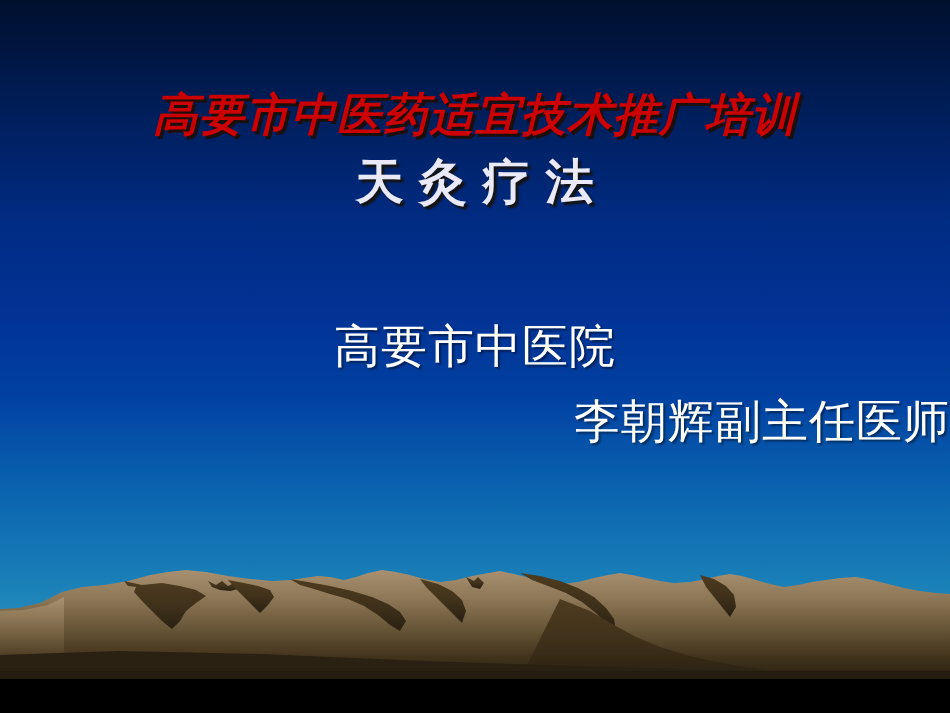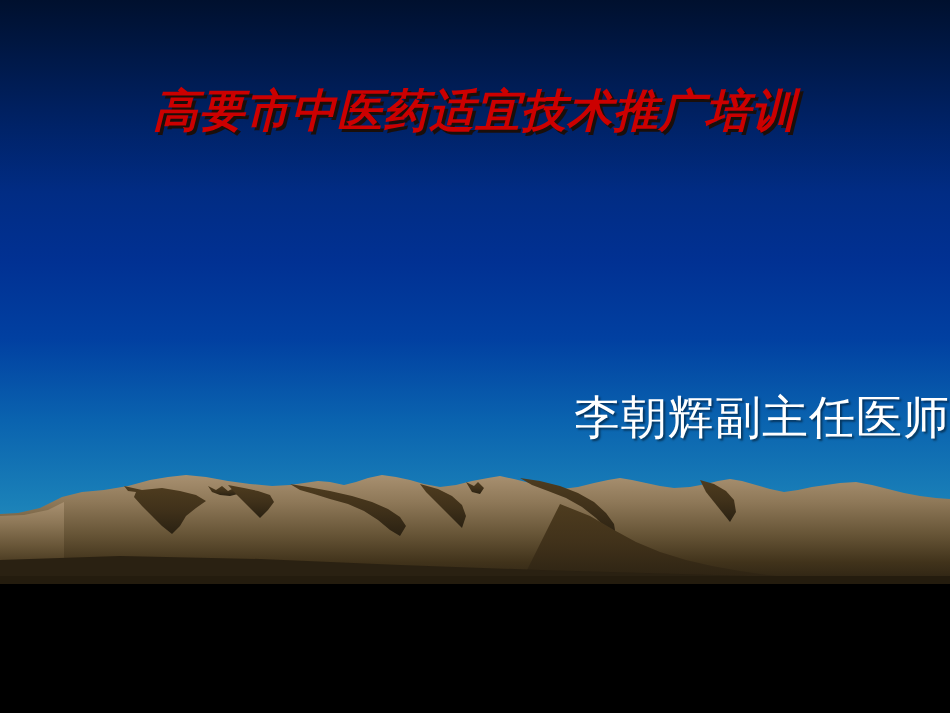--- a/index.html
+++ b/index.html
@@ -10,9 +10,9 @@
   #slide {
     position: relative;
     width: 950px;
-    height: 584px;
+    height: 679px;
     overflow: hidden;
-    font-family: Liberation Mono, monospace;
+    font-family: Liberation Sans, sans-serif;
     -webkit-font-smoothing: antialiased;
   }
 

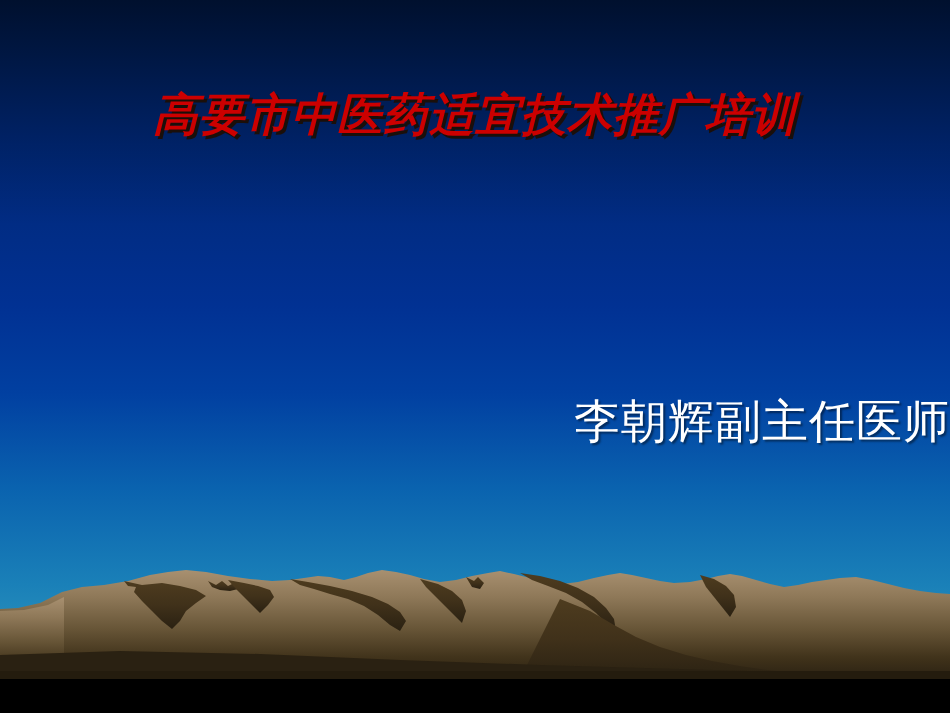--- a/index.html
+++ b/index.html
@@ -196,6 +196,7 @@
   <div id="text-layer">
     <div class="line" id="title-main">高要市中医药适宜技术推广培训</div>
 
+    <div class="line" id="title-sub">天 灸 疗 法</div>
 
 
     <div class="line" id="person-line">李朝辉副主任医师</div>

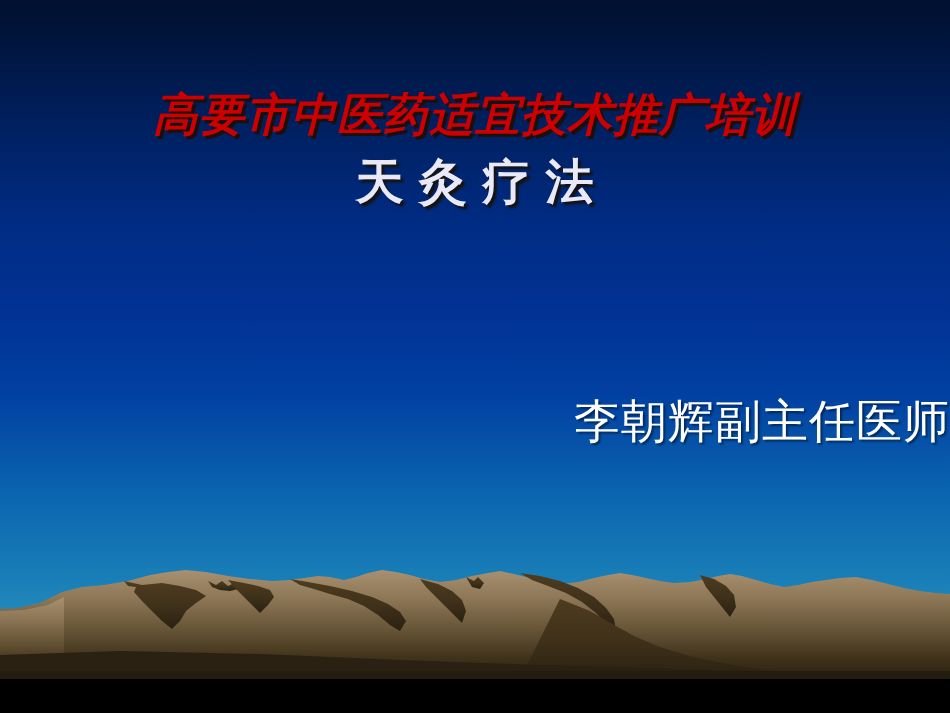--- a/index.html
+++ b/index.html
@@ -198,6 +198,7 @@
 
     <div class="line" id="title-sub">天 灸 疗 法</div>
 
+    <div class="line" id="org-line">高要市中医院</div>
 
     <div class="line" id="person-line">李朝辉副主任医师</div>
   </div>

